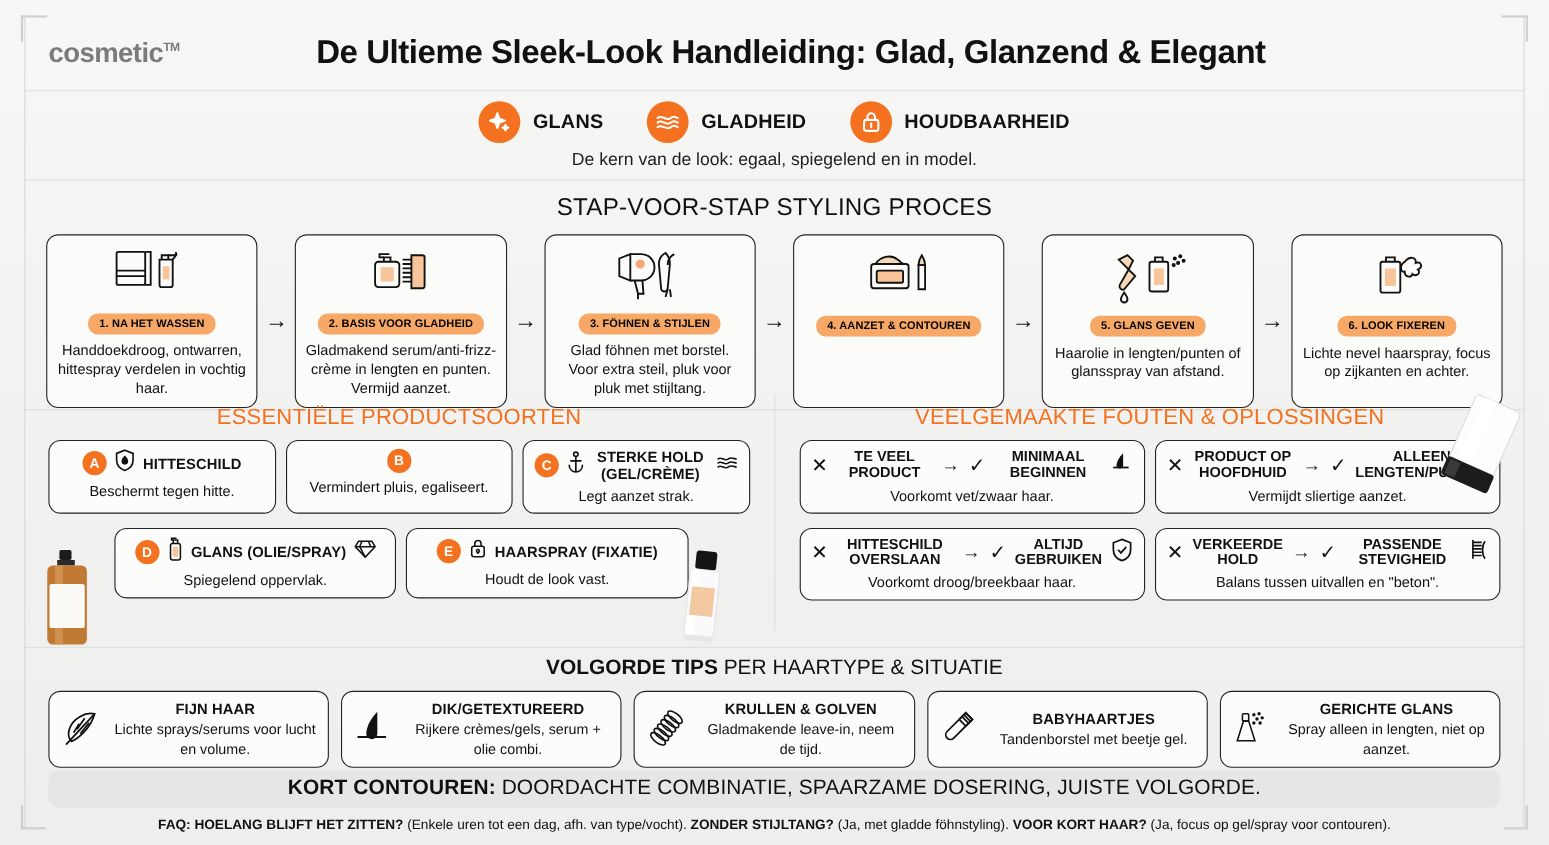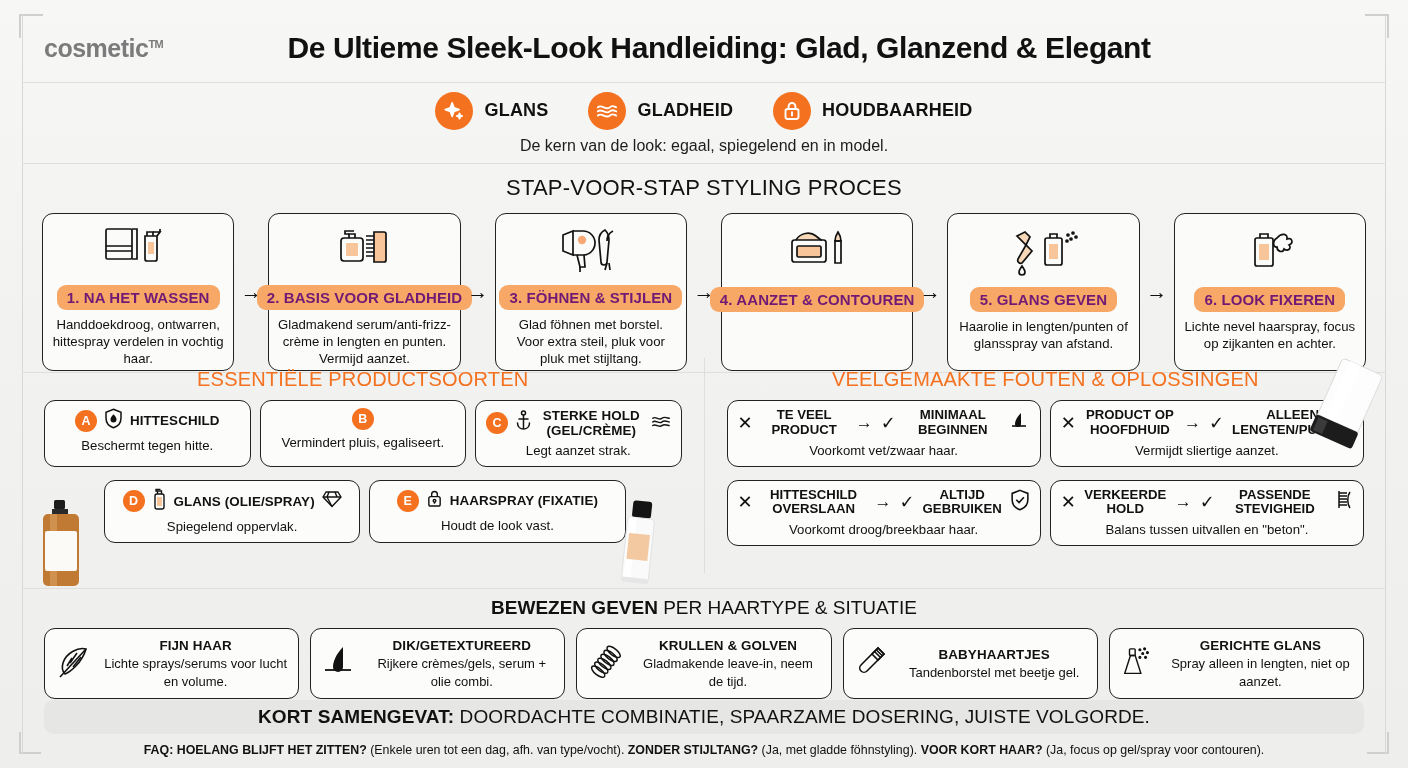--- a/index.html
+++ b/index.html
@@ -66,7 +66,7 @@
   }
   .step-icon { height:56px; display:flex; align-items:flex-end; justify-content:center; }
   .step-chip {
-    background:#f7a866; color:#701a75; font-weight:800; font-size:15px;
+    background:#f7a866; color:#000000; font-weight:800; font-size:10px;
     border-radius:9px; padding:4px 10px; margin-top:9px; white-space:nowrap;
     letter-spacing:0.1px;
   }

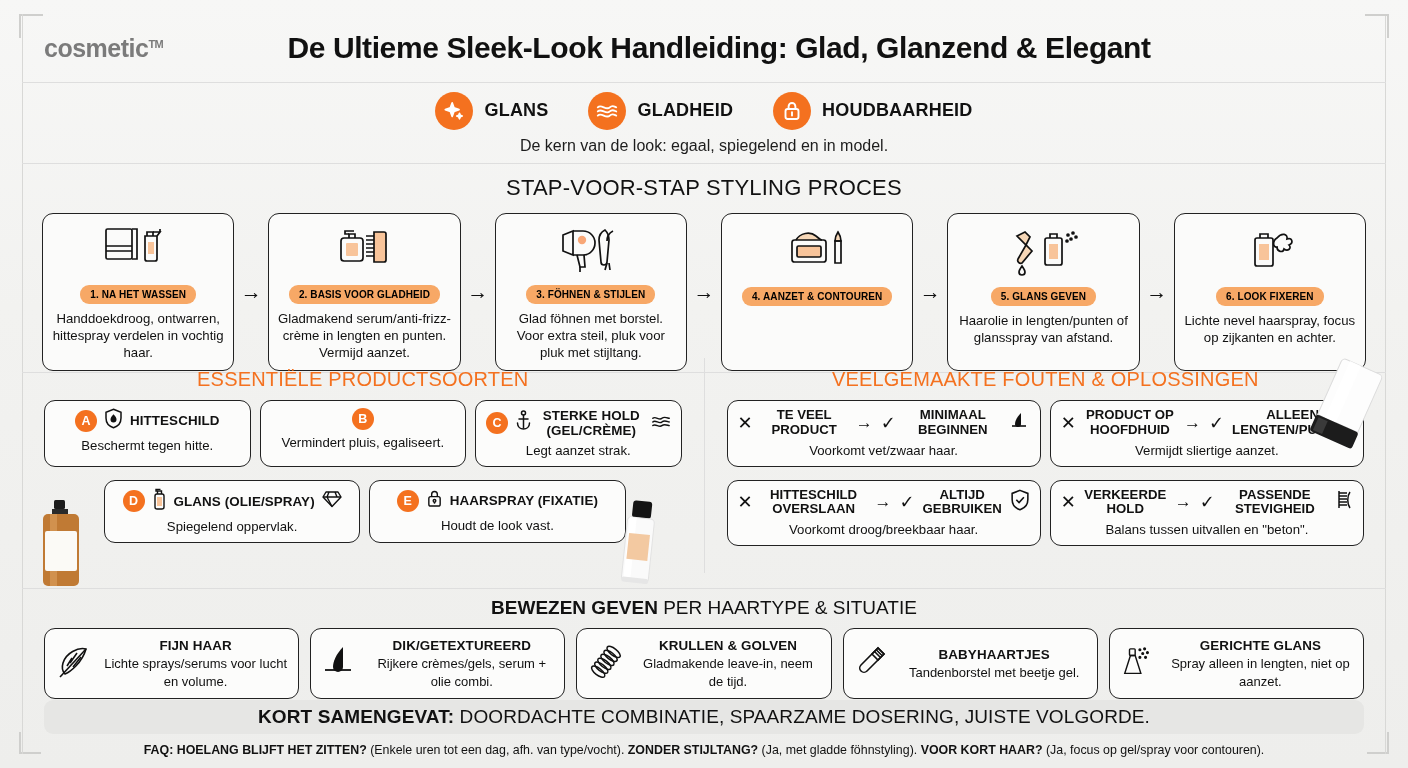--- a/index.html
+++ b/index.html
@@ -449,7 +449,7 @@
 
   <div class="tips-sec">
     <div class="tips-title">
-      <b>BEWEZEN GEVEN</b><span> PER HAARTYPE &amp; SITUATIE</span>
+      <b>VOLGORDE TIPS</b><span> PER HAARTYPE &amp; SITUATIE</span>
     </div>
     <div class="tips-row">
       <div class="tip">

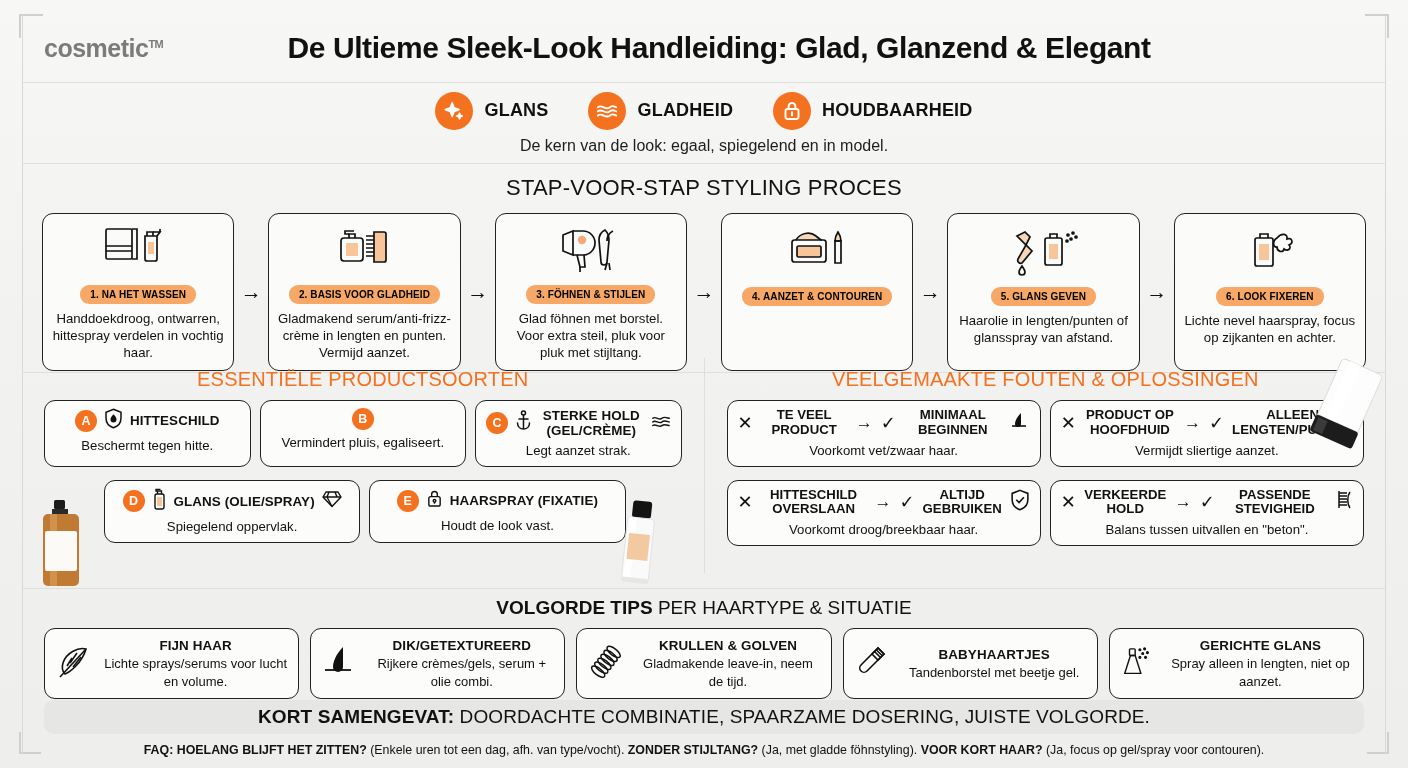--- a/index.html
+++ b/index.html
@@ -535,7 +535,7 @@
 
   <div class="summary-wrap">
     <div class="summary">
-      <b>KORT SAMENGEVAT:</b><span> DOORDACHTE COMBINATIE, SPAARZAME DOSERING, JUISTE VOLGORDE.</span>
+      <b>KORT CONTOUREN:</b><span> DOORDACHTE COMBINATIE, SPAARZAME DOSERING, JUISTE VOLGORDE.</span>
     </div>
     <div class="faq">
       <b>FAQ: HOELANG BLIJFT HET ZITTEN?</b><span> (Enkele uren tot een dag, afh. van type/vocht). </span><b>ZONDER STIJLTANG?</b><span> (Ja, met gladde föhnstyling). </span><b>VOOR KORT HAAR?</b><span> (Ja, focus op gel/spray voor contouren).</span>

